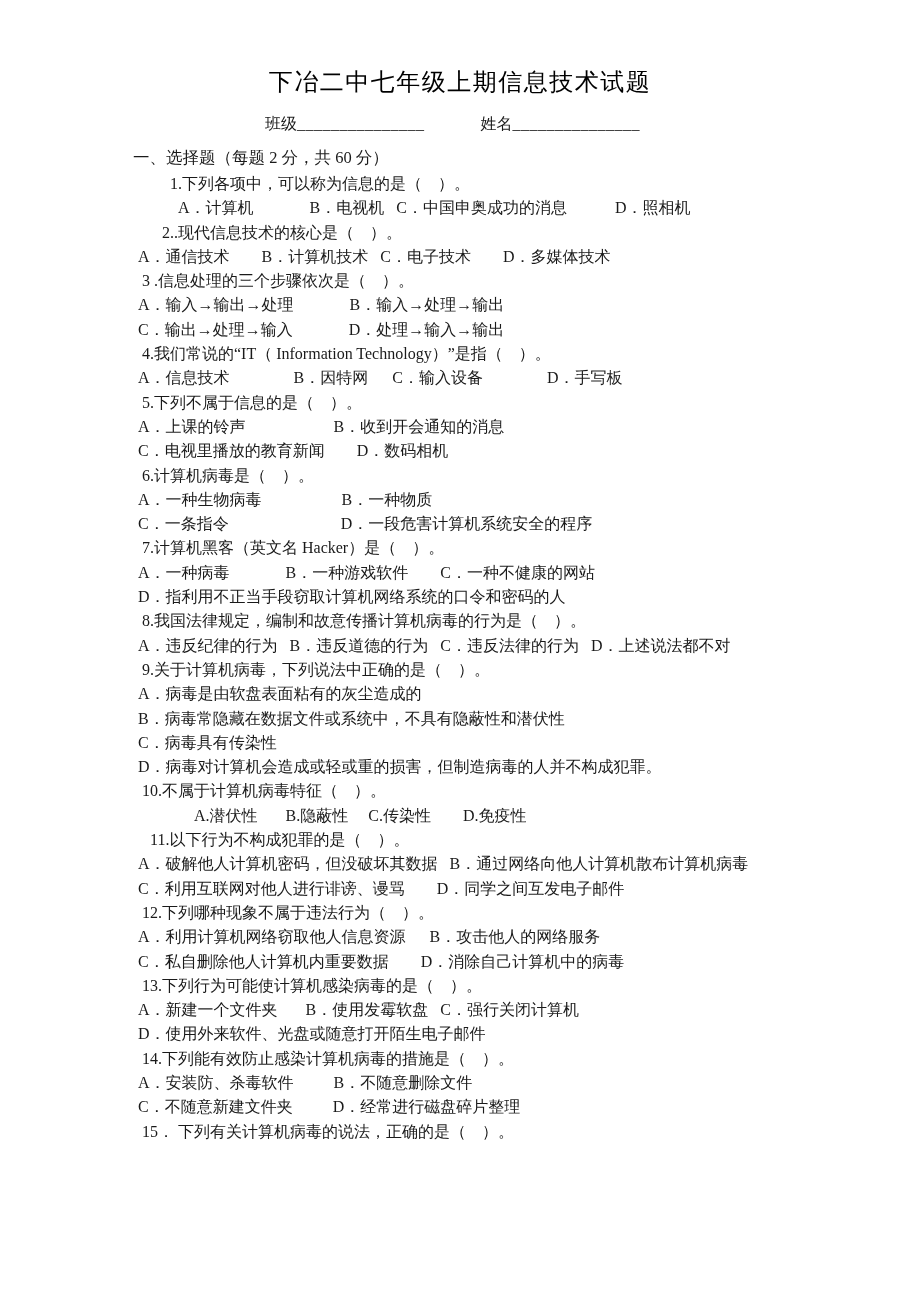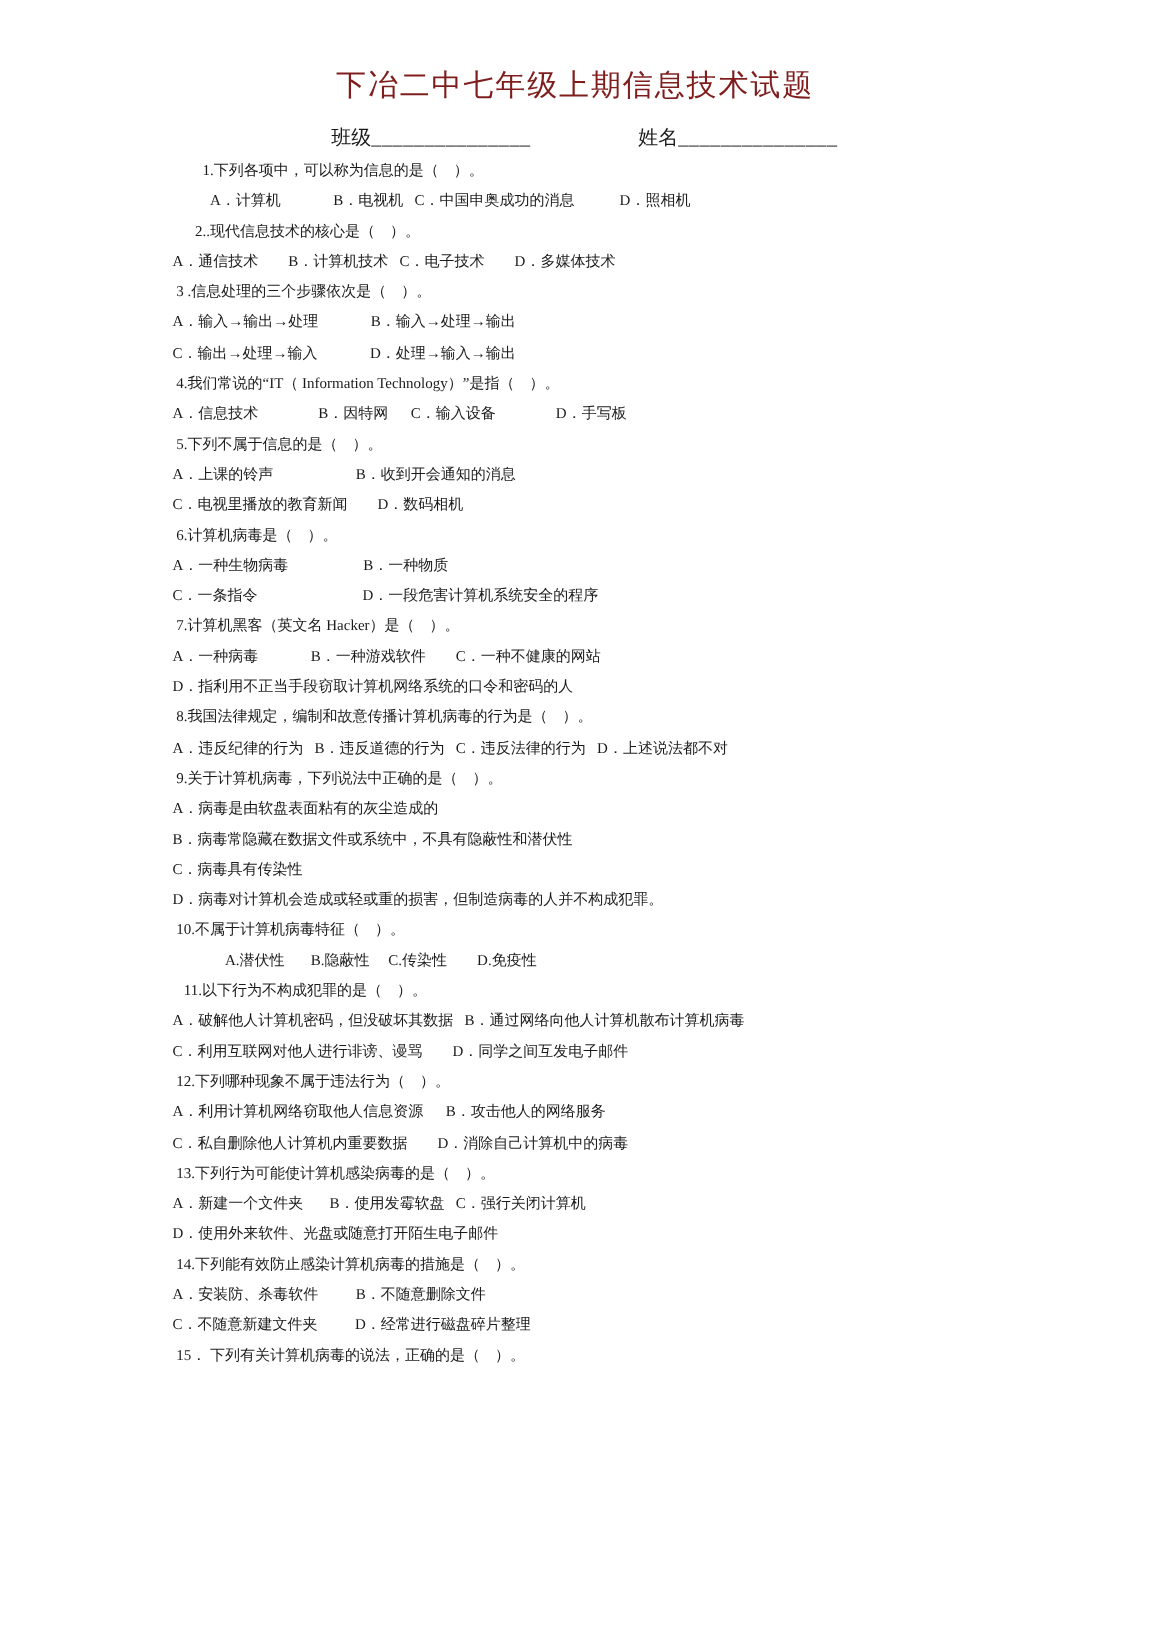--- a/index.html
+++ b/index.html
@@ -14,12 +14,12 @@
   }
   .title {
     margin: 0;
-    padding-top: 52px;
+    padding-top: 66px;
     text-align: center;
     font-size: 24px;
     font-weight: normal;
     letter-spacing: 1.5px;
-    color: #7f1d1d;
+    color: #000000;
   }
   .header-line {
     display: flex;

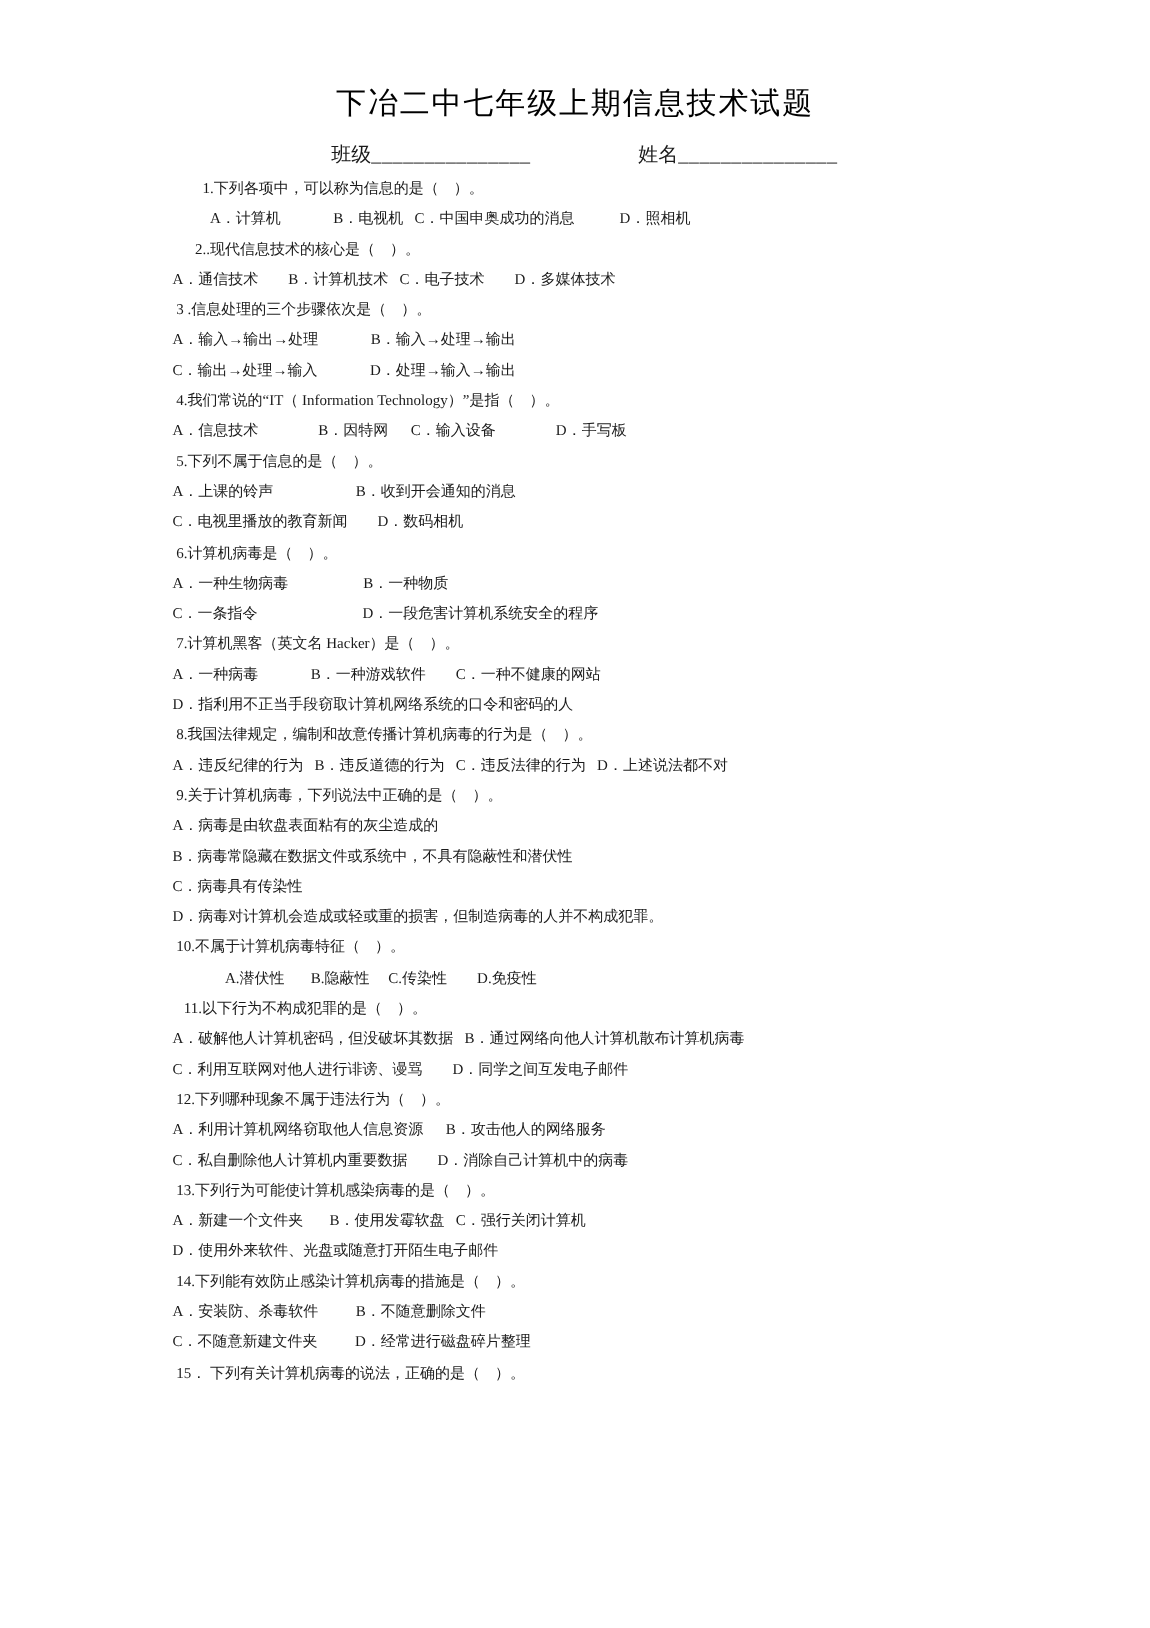--- a/index.html
+++ b/index.html
@@ -29,7 +29,7 @@
     align-items: flex-end;
   }
   .header-field { display: inline-block; }
-  .header-field.name-field { margin-left: 86px; }
+  .header-field.name-field { margin-left: 56px; }
   .blank { letter-spacing: 0.5px; }
   .section-heading {
     margin: 11px 0 0 133px;

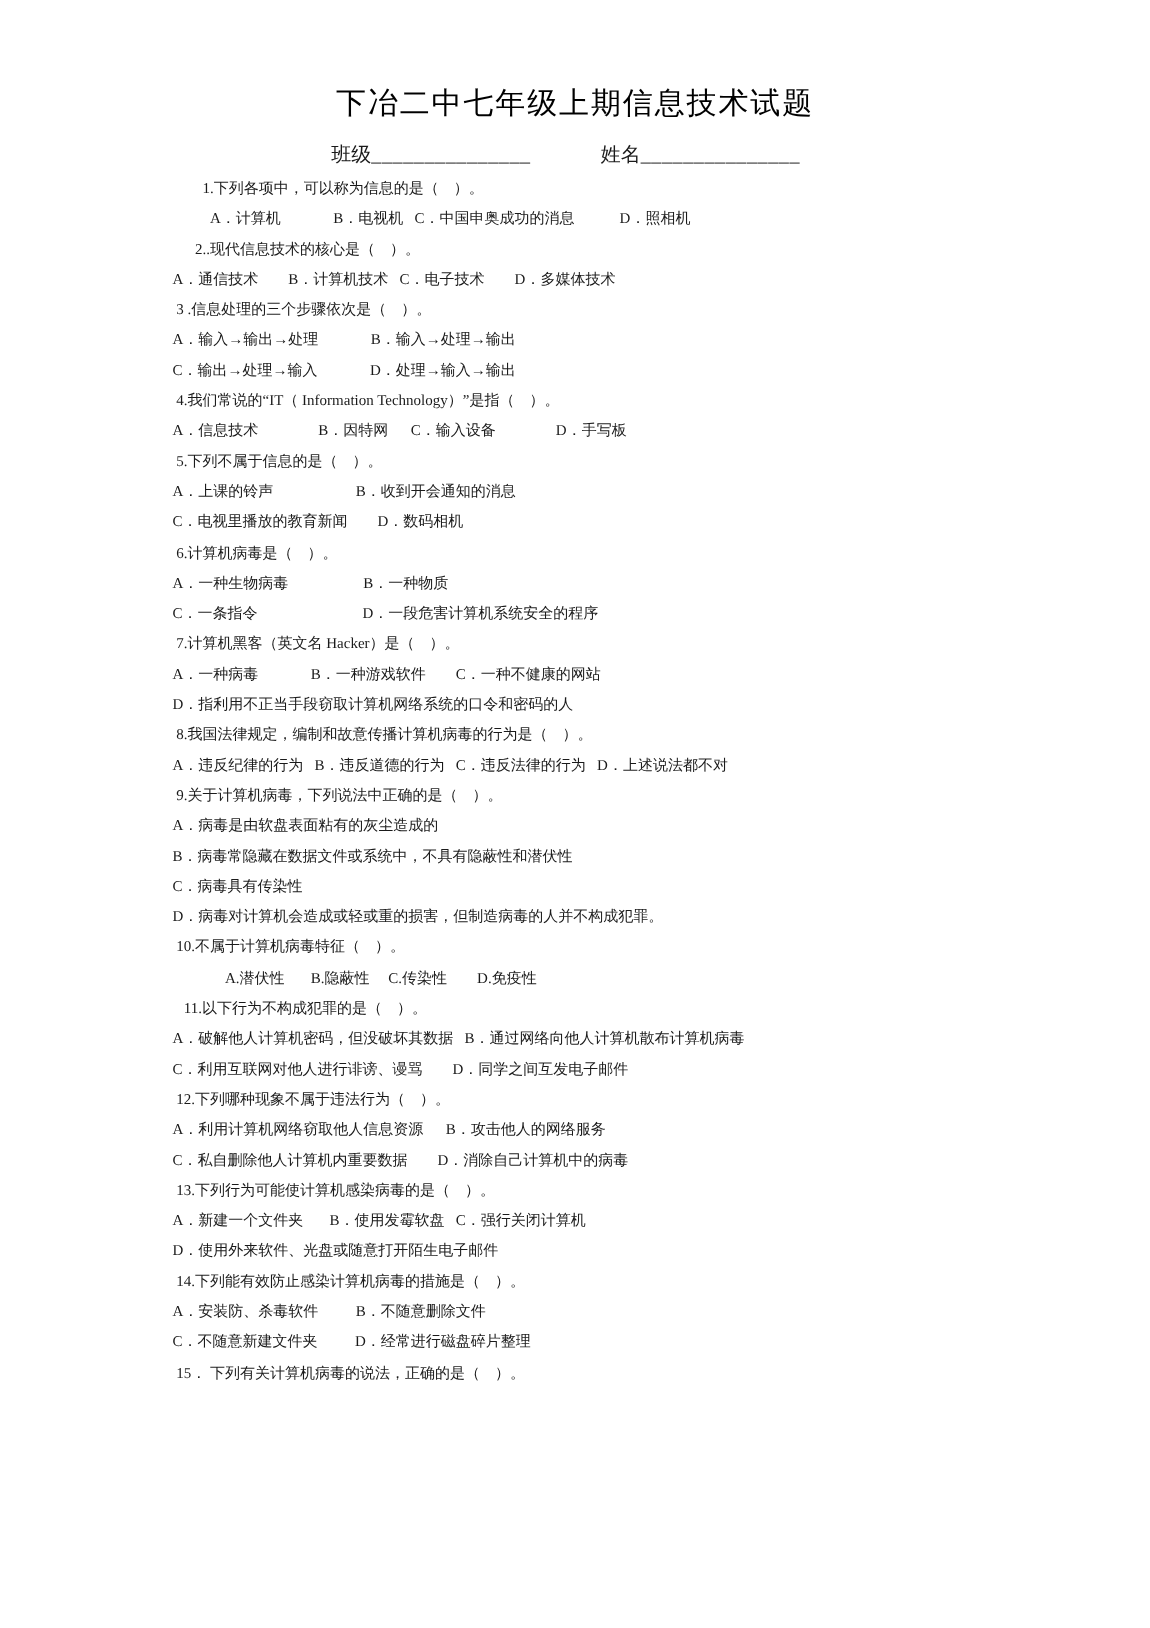--- a/index.html
+++ b/index.html
@@ -56,6 +56,7 @@
     <span class="header-field name-field"><span>姓名</span><span class="blank">_______________</span></span>
   </div>
 
+  <div class="section-heading">一、选择题（每题 2 分，共 60 分）</div>
 
   <div class="questions" id="question-list"><div class="line stem">        1.下列各项中，可以称为信息的是（　）。</div><div class="line option-line">          A．计算机              B．电视机   C．中国申奥成功的消息            D．照相机</div><div class="line stem">      2..现代信息技术的核心是（　）。</div><div class="line option-line">A．通信技术        B．计算机技术   C．电子技术        D．多媒体技术</div><div class="line stem"> 3 .信息处理的三个步骤依次是（　）。</div><div class="line option-line">A．输入→输出→处理              B．输入→处理→输出</div><div class="line option-line">C．输出→处理→输入              D．处理→输入→输出</div><div class="line stem"> 4.我们常说的“IT（ Information Technology）”是指（　）。</div><div class="line option-line">A．信息技术                B．因特网      C．输入设备                D．手写板</div><div class="line stem"> 5.下列不属于信息的是（　）。</div><div class="line option-line">A．上课的铃声                      B．收到开会通知的消息</div><div class="line option-line">C．电视里播放的教育新闻        D．数码相机</div><div class="line stem"> 6.计算机病毒是（　）。</div><div class="line option-line">A．一种生物病毒                    B．一种物质</div><div class="line option-line">C．一条指令                            D．一段危害计算机系统安全的程序</div><div class="line stem"> 7.计算机黑客（英文名 Hacker）是（　）。</div><div class="line option-line">A．一种病毒              B．一种游戏软件        C．一种不健康的网站</div><div class="line option-line">D．指利用不正当手段窃取计算机网络系统的口令和密码的人</div><div class="line stem"> 8.我国法律规定，编制和故意传播计算机病毒的行为是（　）。</div><div class="line option-line">A．违反纪律的行为   B．违反道德的行为   C．违反法律的行为   D．上述说法都不对</div><div class="line stem"> 9.关于计算机病毒，下列说法中正确的是（　）。</div><div class="line option-line">A．病毒是由软盘表面粘有的灰尘造成的</div><div class="line option-line">B．病毒常隐藏在数据文件或系统中，不具有隐蔽性和潜伏性</div><div class="line option-line">C．病毒具有传染性</div><div class="line option-line">D．病毒对计算机会造成或轻或重的损害，但制造病毒的人并不构成犯罪。</div><div class="line stem"> 10.不属于计算机病毒特征（　）。</div><div class="line option-line">              A.潜伏性       B.隐蔽性     C.传染性        D.免疫性</div><div class="line stem">   11.以下行为不构成犯罪的是（　）。</div><div class="line option-line">A．破解他人计算机密码，但没破坏其数据   B．通过网络向他人计算机散布计算机病毒</div><div class="line option-line">C．利用互联网对他人进行诽谤、谩骂        D．同学之间互发电子邮件</div><div class="line stem"> 12.下列哪种现象不属于违法行为（　）。</div><div class="line option-line">A．利用计算机网络窃取他人信息资源      B．攻击他人的网络服务</div><div class="line option-line">C．私自删除他人计算机内重要数据        D．消除自己计算机中的病毒</div><div class="line stem"> 13.下列行为可能使计算机感染病毒的是（　）。</div><div class="line option-line">A．新建一个文件夹       B．使用发霉软盘   C．强行关闭计算机</div><div class="line option-line">D．使用外来软件、光盘或随意打开陌生电子邮件</div><div class="line stem"> 14.下列能有效防止感染计算机病毒的措施是（　）。</div><div class="line option-line">A．安装防、杀毒软件          B．不随意删除文件</div><div class="line option-line">C．不随意新建文件夹          D．经常进行磁盘碎片整理</div><div class="line stem"> 15． 下列有关计算机病毒的说法，正确的是（　）。</div></div>
 </div>

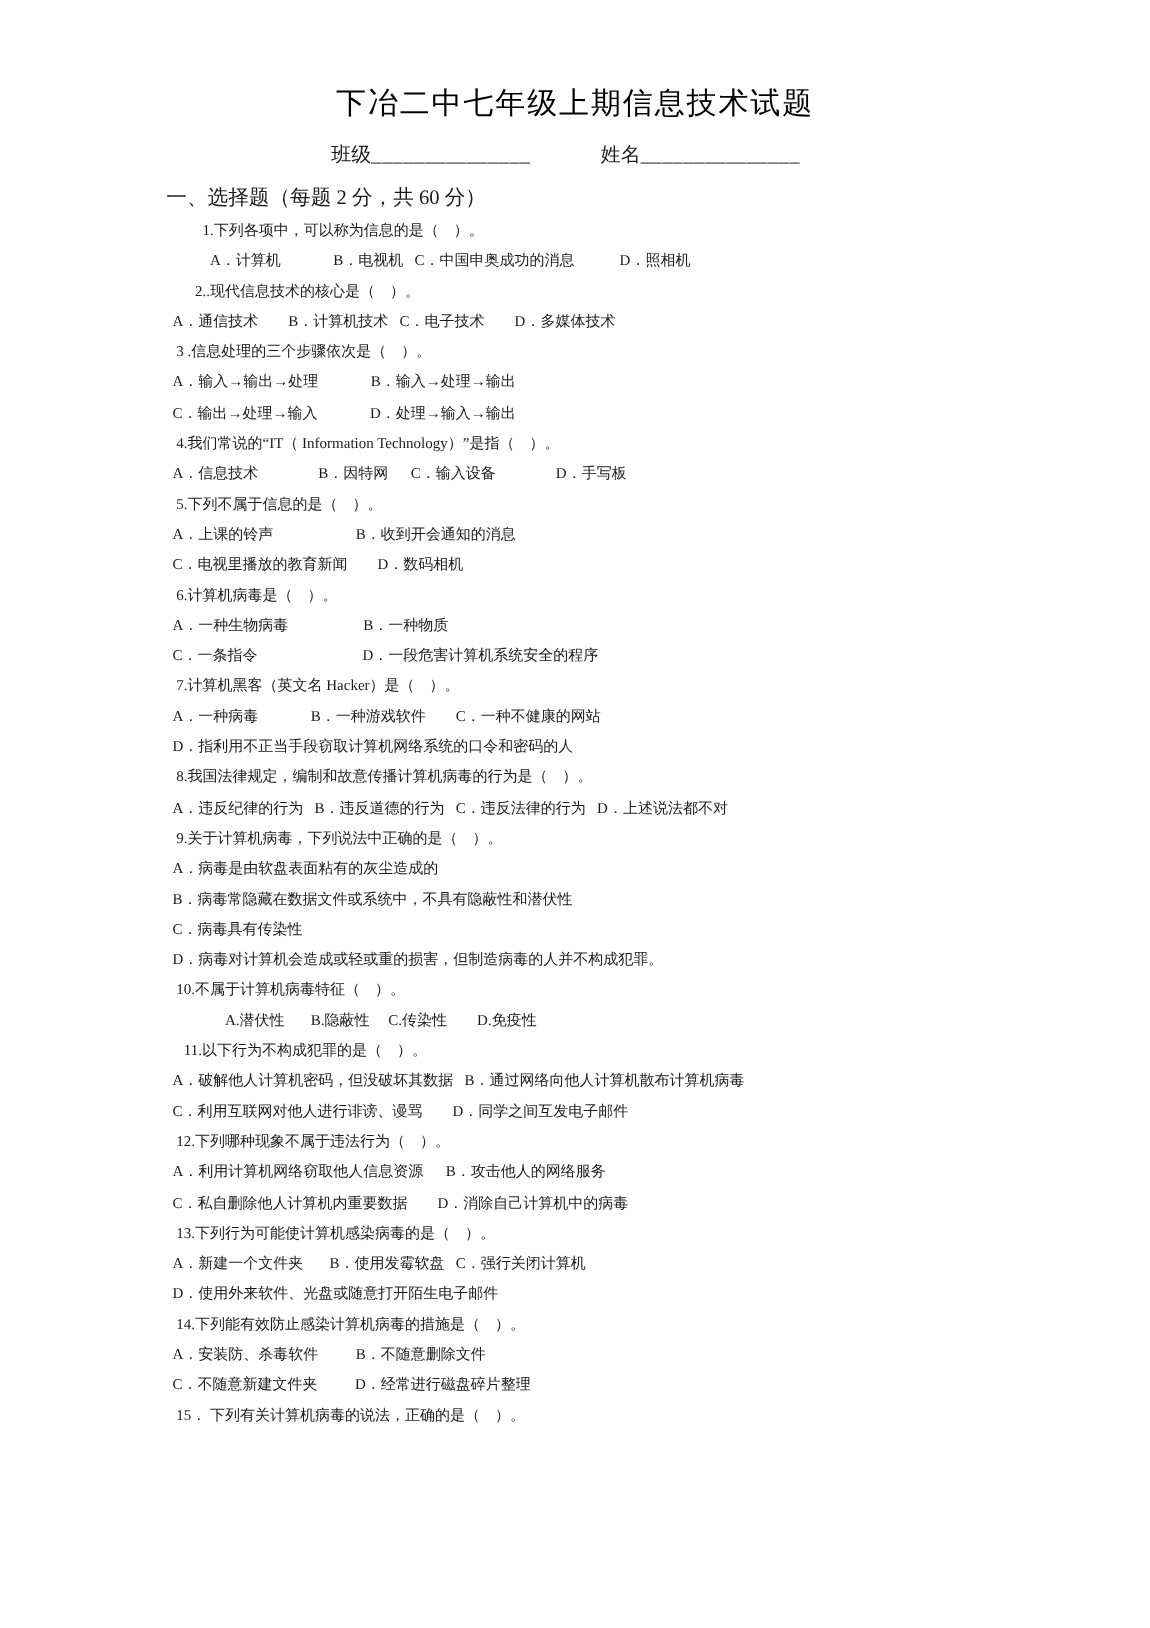--- a/index.html
+++ b/index.html
@@ -39,7 +39,7 @@
   .questions {
     margin: 3px 0 0 138px;
     width: 740px;
-    font-size: 12px;
+    font-size: 16px;
     line-height: 24.3px;
     white-space: pre-wrap;
   }

